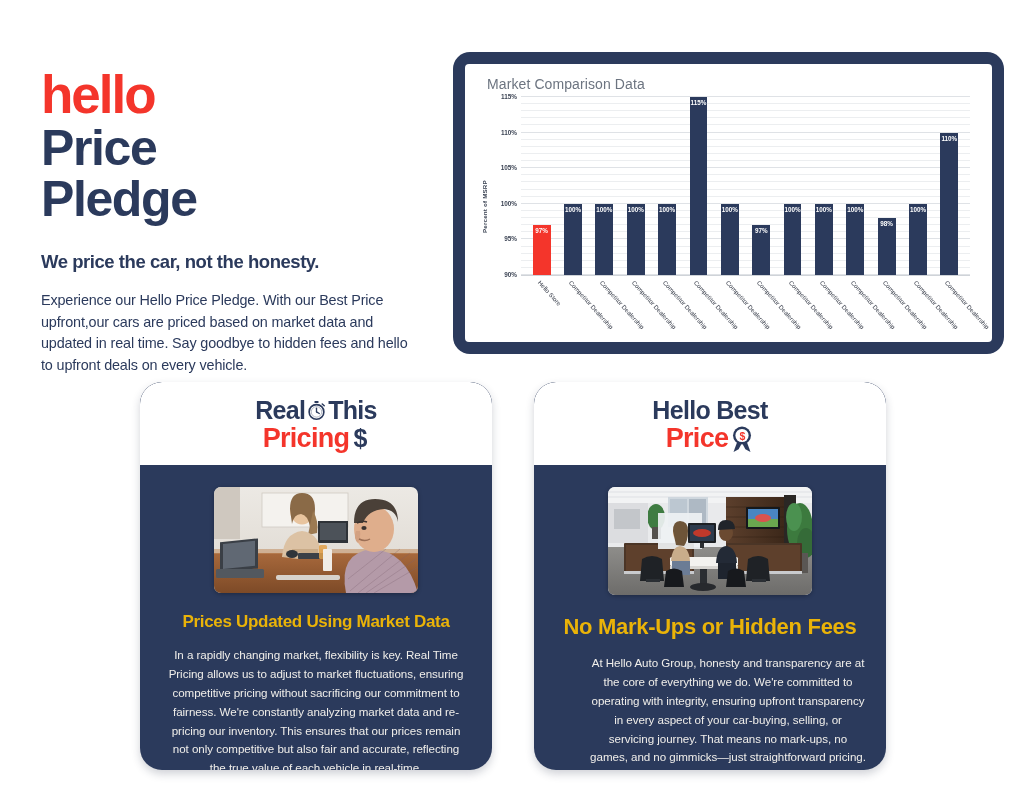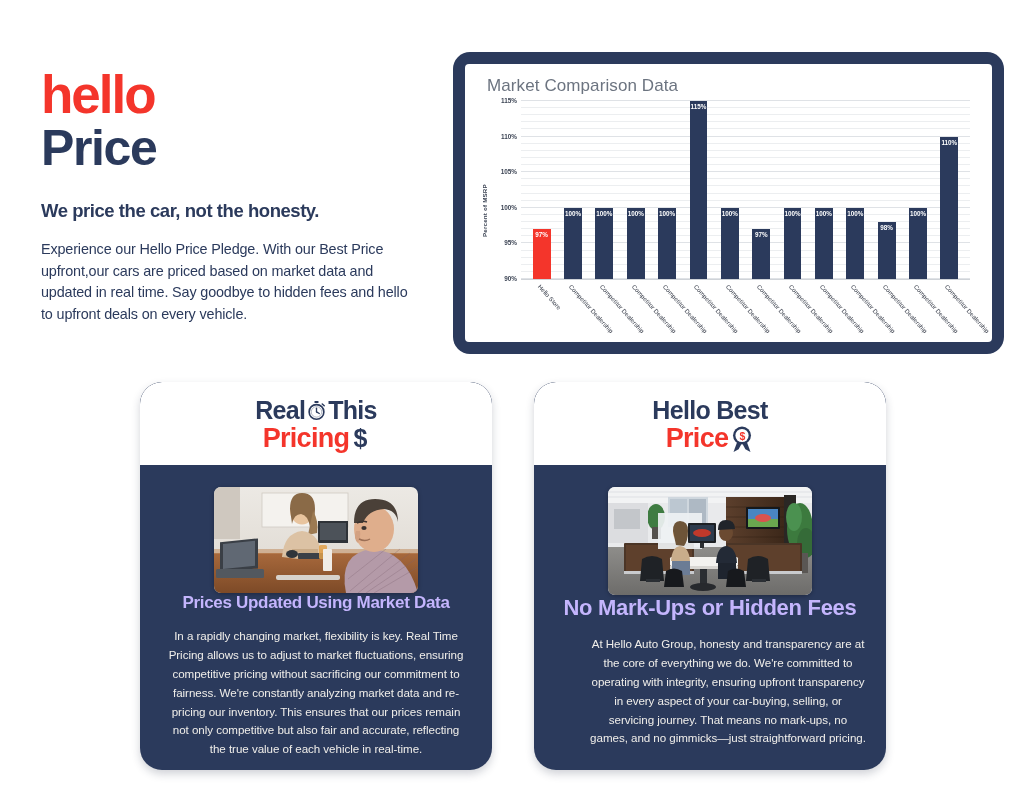--- a/index.html
+++ b/index.html
@@ -83,7 +83,7 @@
   }
 
   .chart-title {
-    font-size: 17px;
+    font-size: 14px;
     color: #6c7480;
     letter-spacing: 0.1px;
     margin-left: 10px;

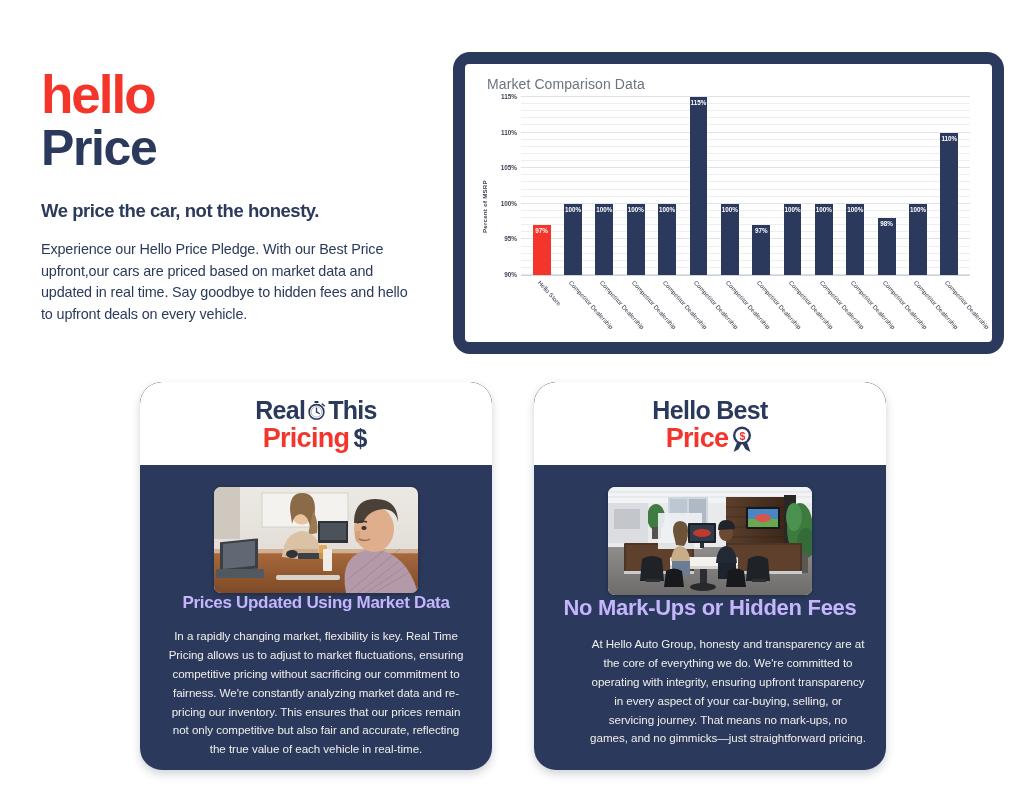--- a/index.html
+++ b/index.html
@@ -305,6 +305,7 @@
   <div class="hero">
     <div class="logo-hello">hello</div>
     <div class="hero-title">Price</div>
+    <div class="hero-title">Pledge</div>
     <div class="hero-sub">We price the car, not the honesty.</div>
     <div class="hero-body">Experience our Hello Price Pledge. With our Best Price upfront,our cars are priced based on market data and updated in real time. Say goodbye to hidden fees and hello to upfront deals on every vehicle.</div>
   </div>

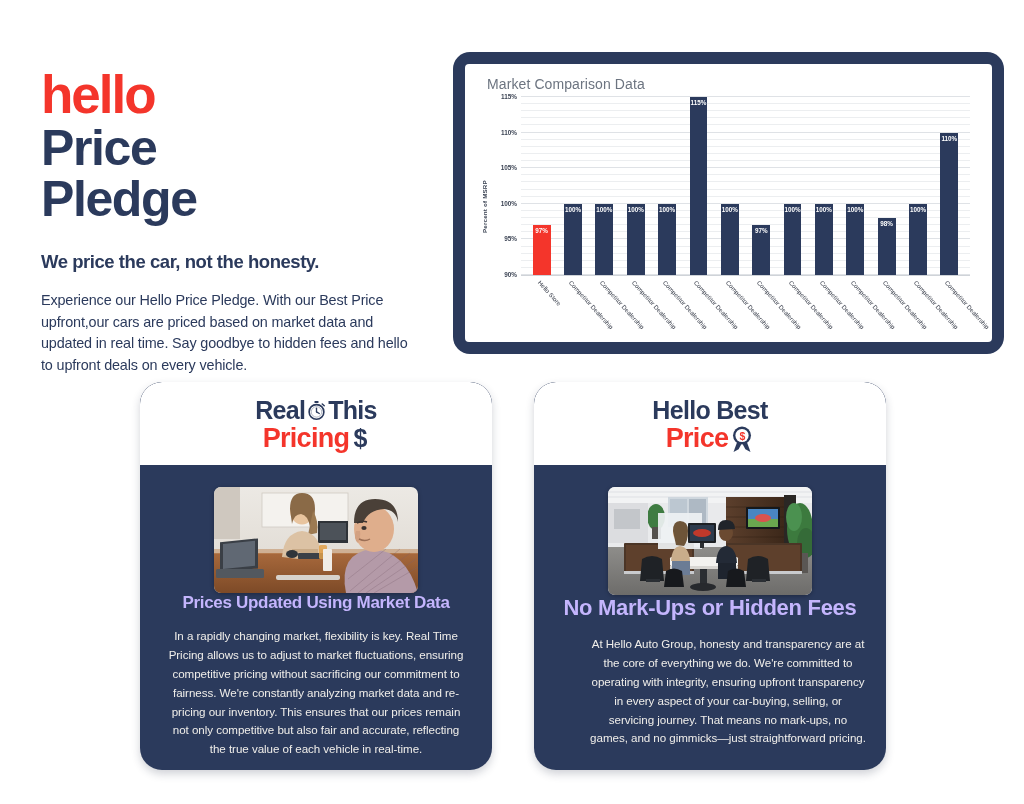--- a/index.html
+++ b/index.html
@@ -275,10 +275,11 @@
   .photo { width: 100%; height: 100%; display: block; }
 
   .card-h2 {
+    margin-top: 19px;
     text-align: center;
     font-size: 17px;
     font-weight: bold;
-    color: #c4b5fd;
+    color: #eab308;
     letter-spacing: -0.3px;
     padding: 0 14px;
   }

